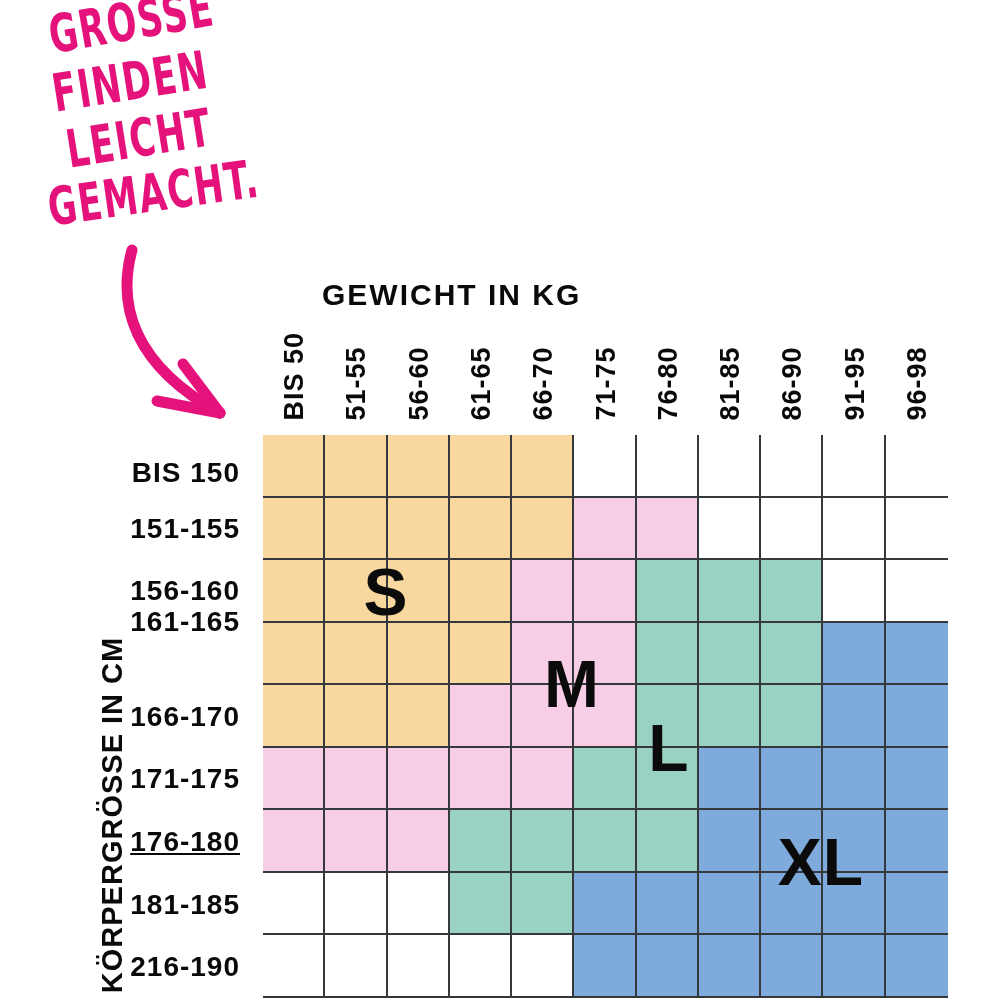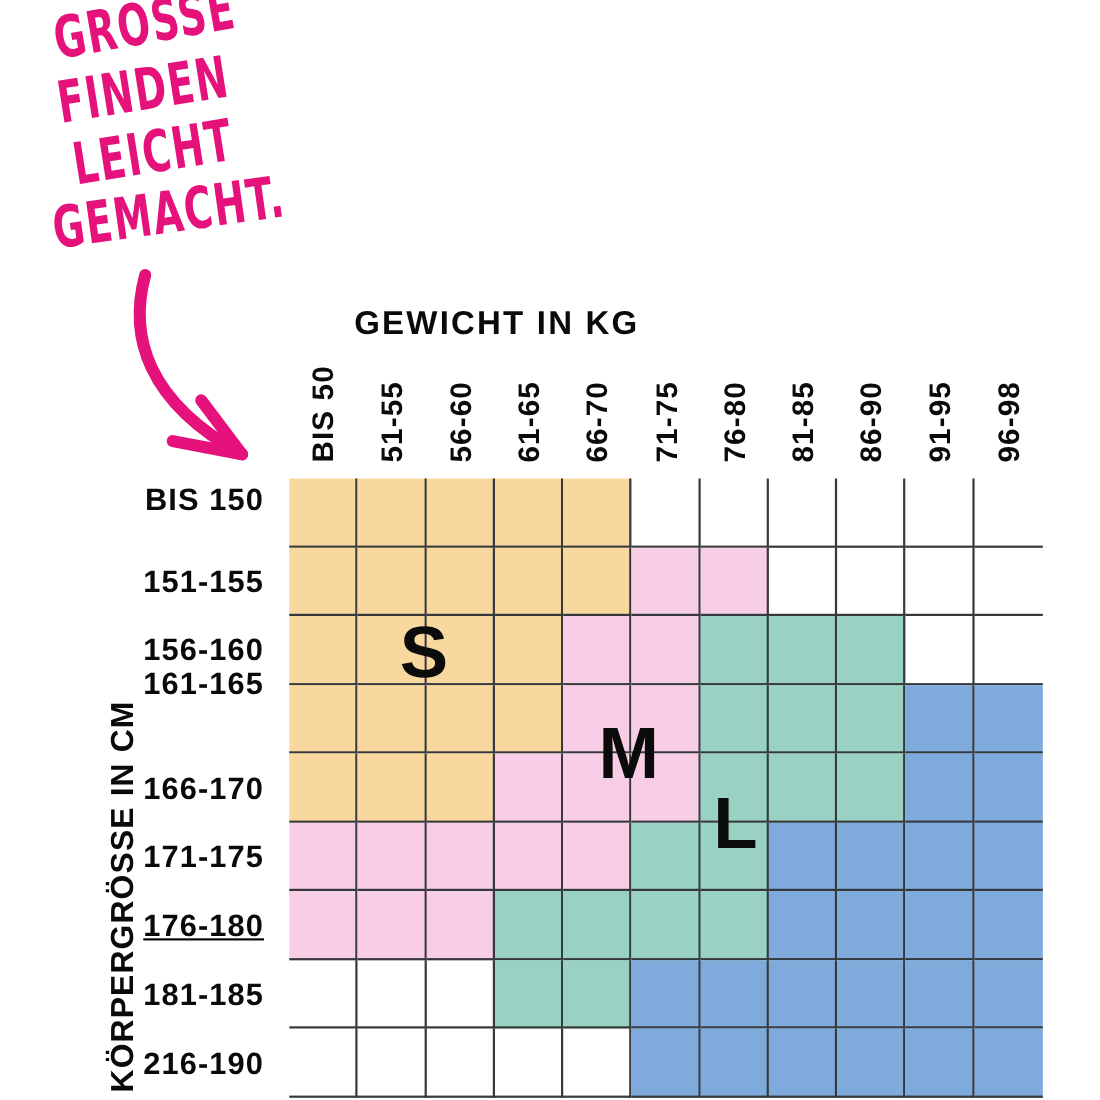--- a/index.html
+++ b/index.html
@@ -102,7 +102,7 @@
 
   <div class="koerper-title">KÖRPERGRÖSSE IN CM</div>
   <div>
-      <div class="rowlabel" style="top: 438px;">BIS 150</div>
+      <div class="rowlabel" style="top: 456px;">BIS 150</div>
       <div class="rowlabel" style="top: 511.833px;">151-155</div>
       <div class="rowlabel" style="top: 574.389px;">156-160</div>
       <div class="rowlabel" style="top: 605px;">161-165</div>

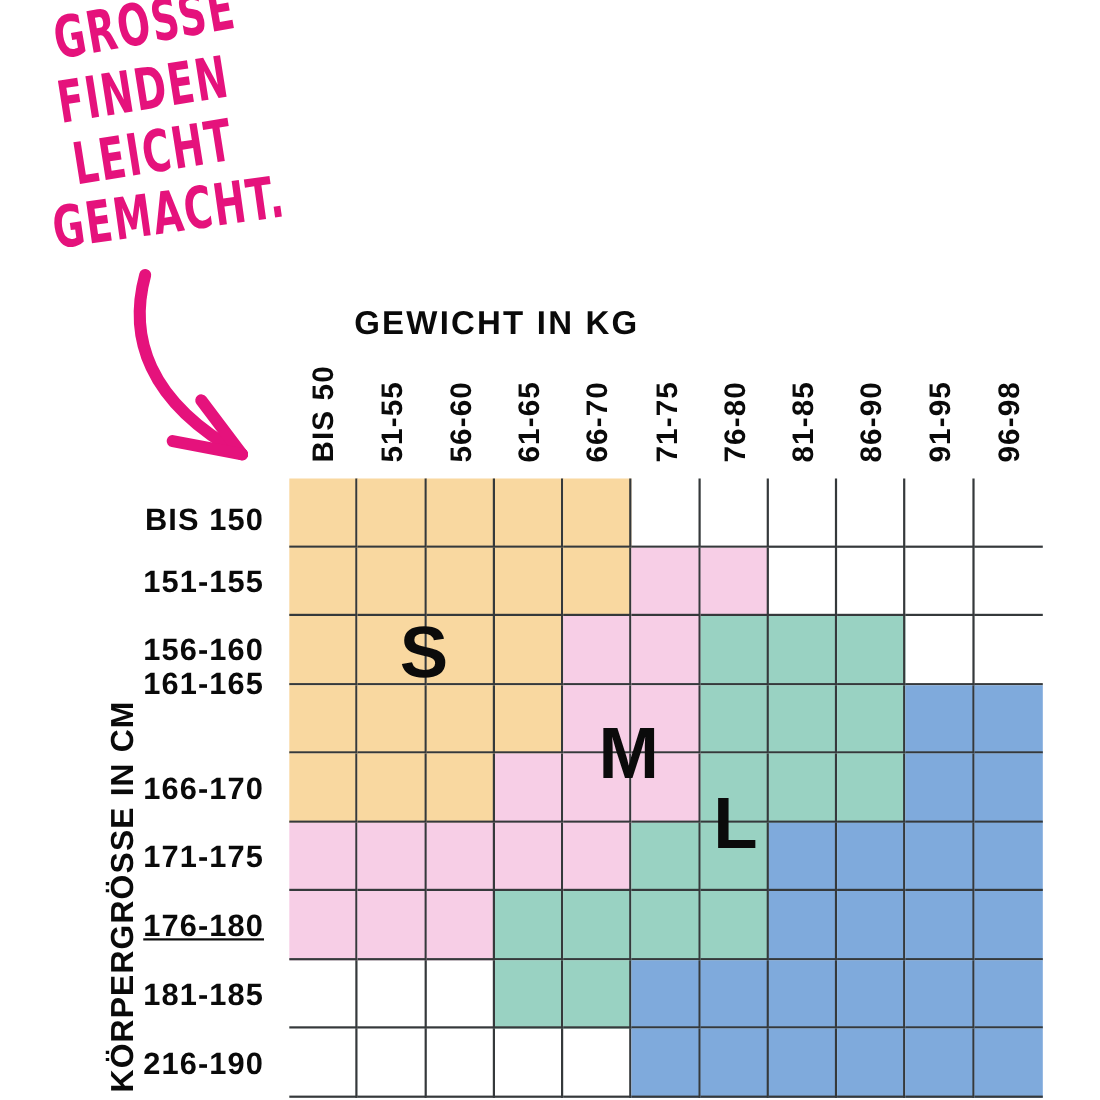--- a/index.html
+++ b/index.html
@@ -218,6 +218,7 @@
   <div class="size-letter size-s">S</div>
   <div class="size-letter size-m">M</div>
   <div class="size-letter size-l">L</div>
+  <div class="size-letter size-xl">XL</div>
 
 </div>
 

